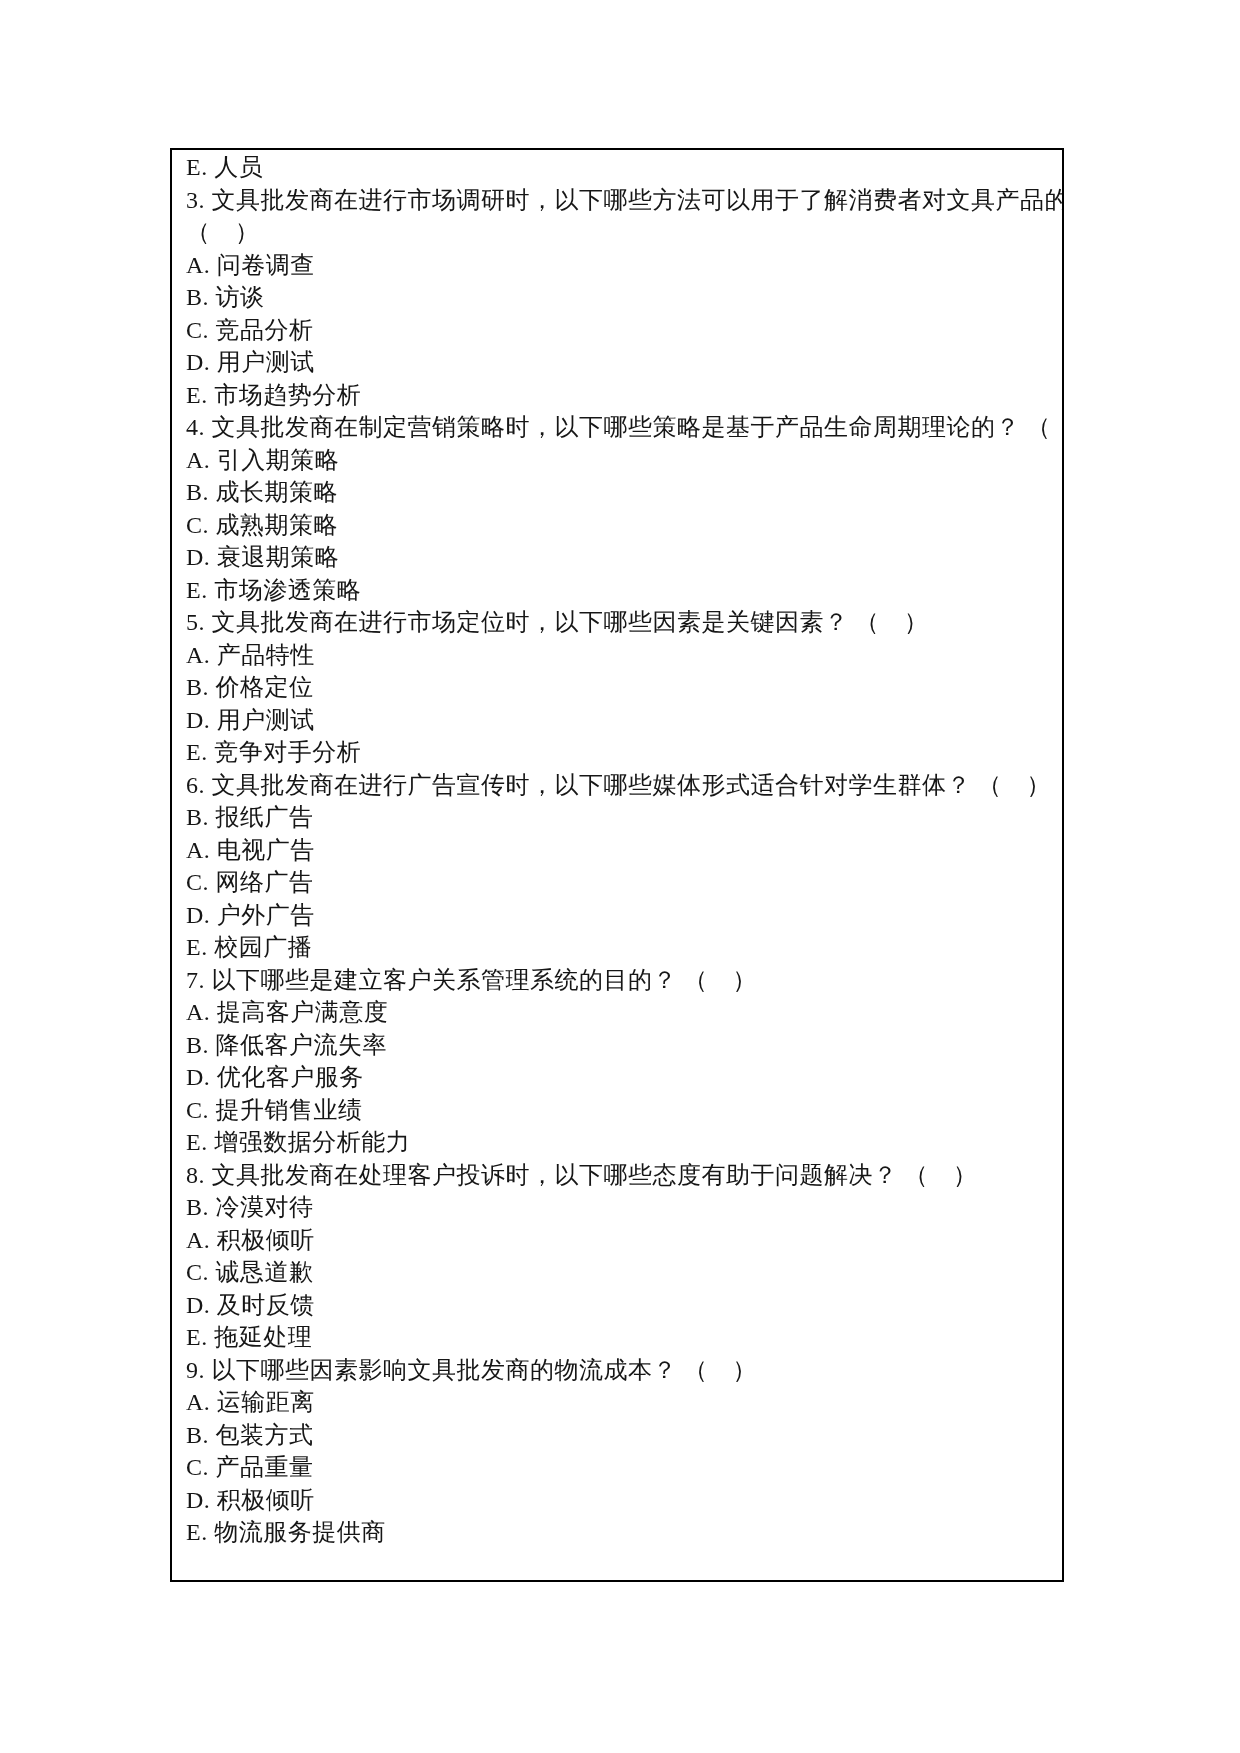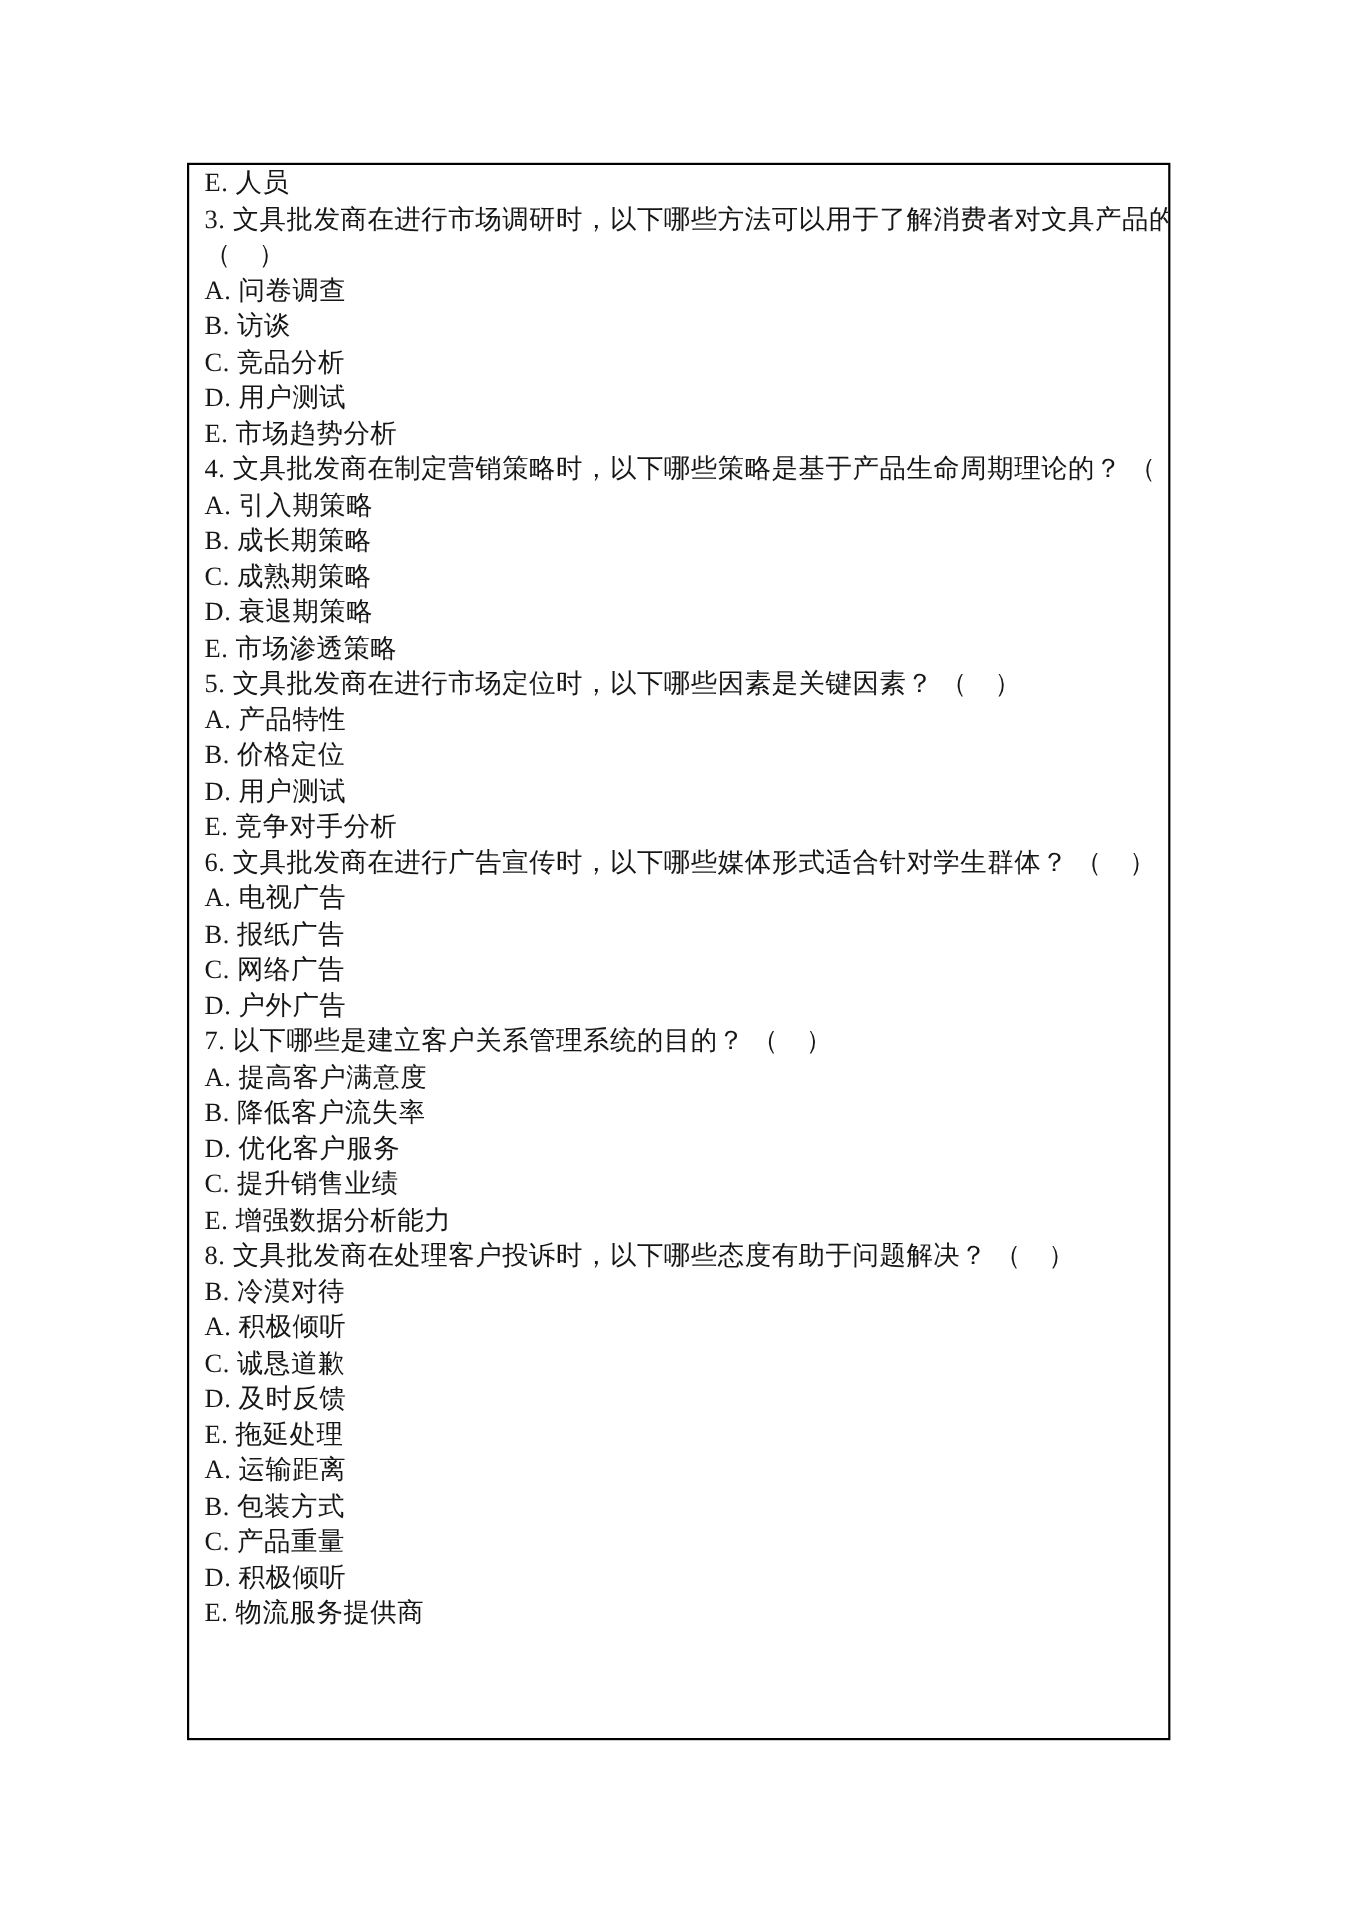--- a/index.html
+++ b/index.html
@@ -65,8 +65,8 @@
     <div class="line">E. 竞争对手分析</div>
 
     <div class="line">6. 文具批发商在进行广告宣传时，以下哪些媒体形式适合针对学生群体？ （　）</div>
+    <div class="line">B. 报纸广告</div>
     <div class="line">A. 电视广告</div>
-    <div class="line">B. 报纸广告</div>
     <div class="line">C. 网络广告</div>
     <div class="line">D. 户外广告</div>
 

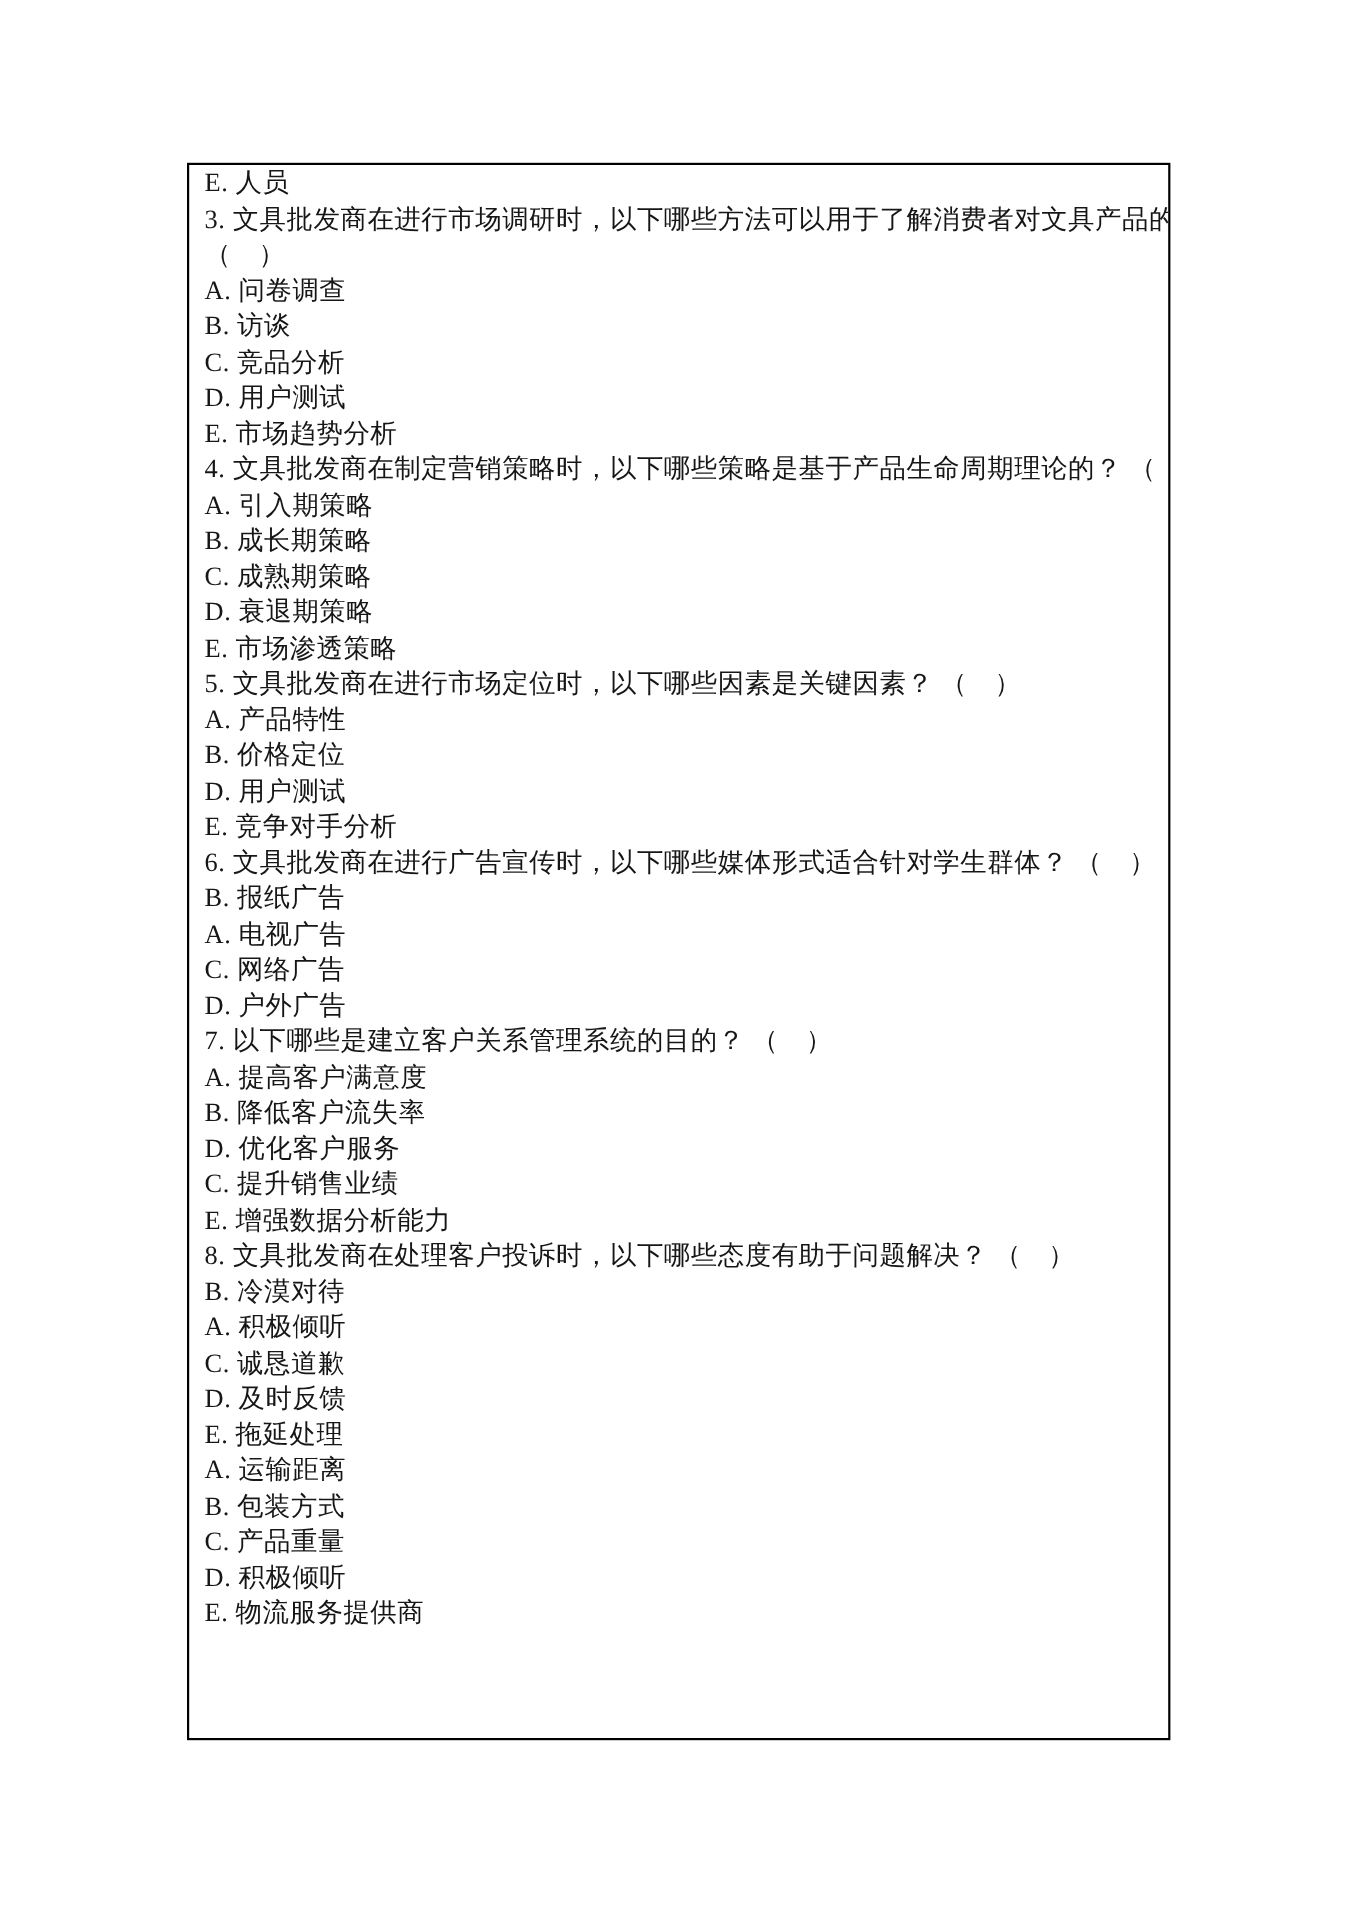--- a/index.html
+++ b/index.html
@@ -69,6 +69,7 @@
     <div class="line">A. 电视广告</div>
     <div class="line">C. 网络广告</div>
     <div class="line">D. 户外广告</div>
+    <div class="line">E. 校园广播</div>
 
     <div class="line">7. 以下哪些是建立客户关系管理系统的目的？ （　）</div>
     <div class="line">A. 提高客户满意度</div>

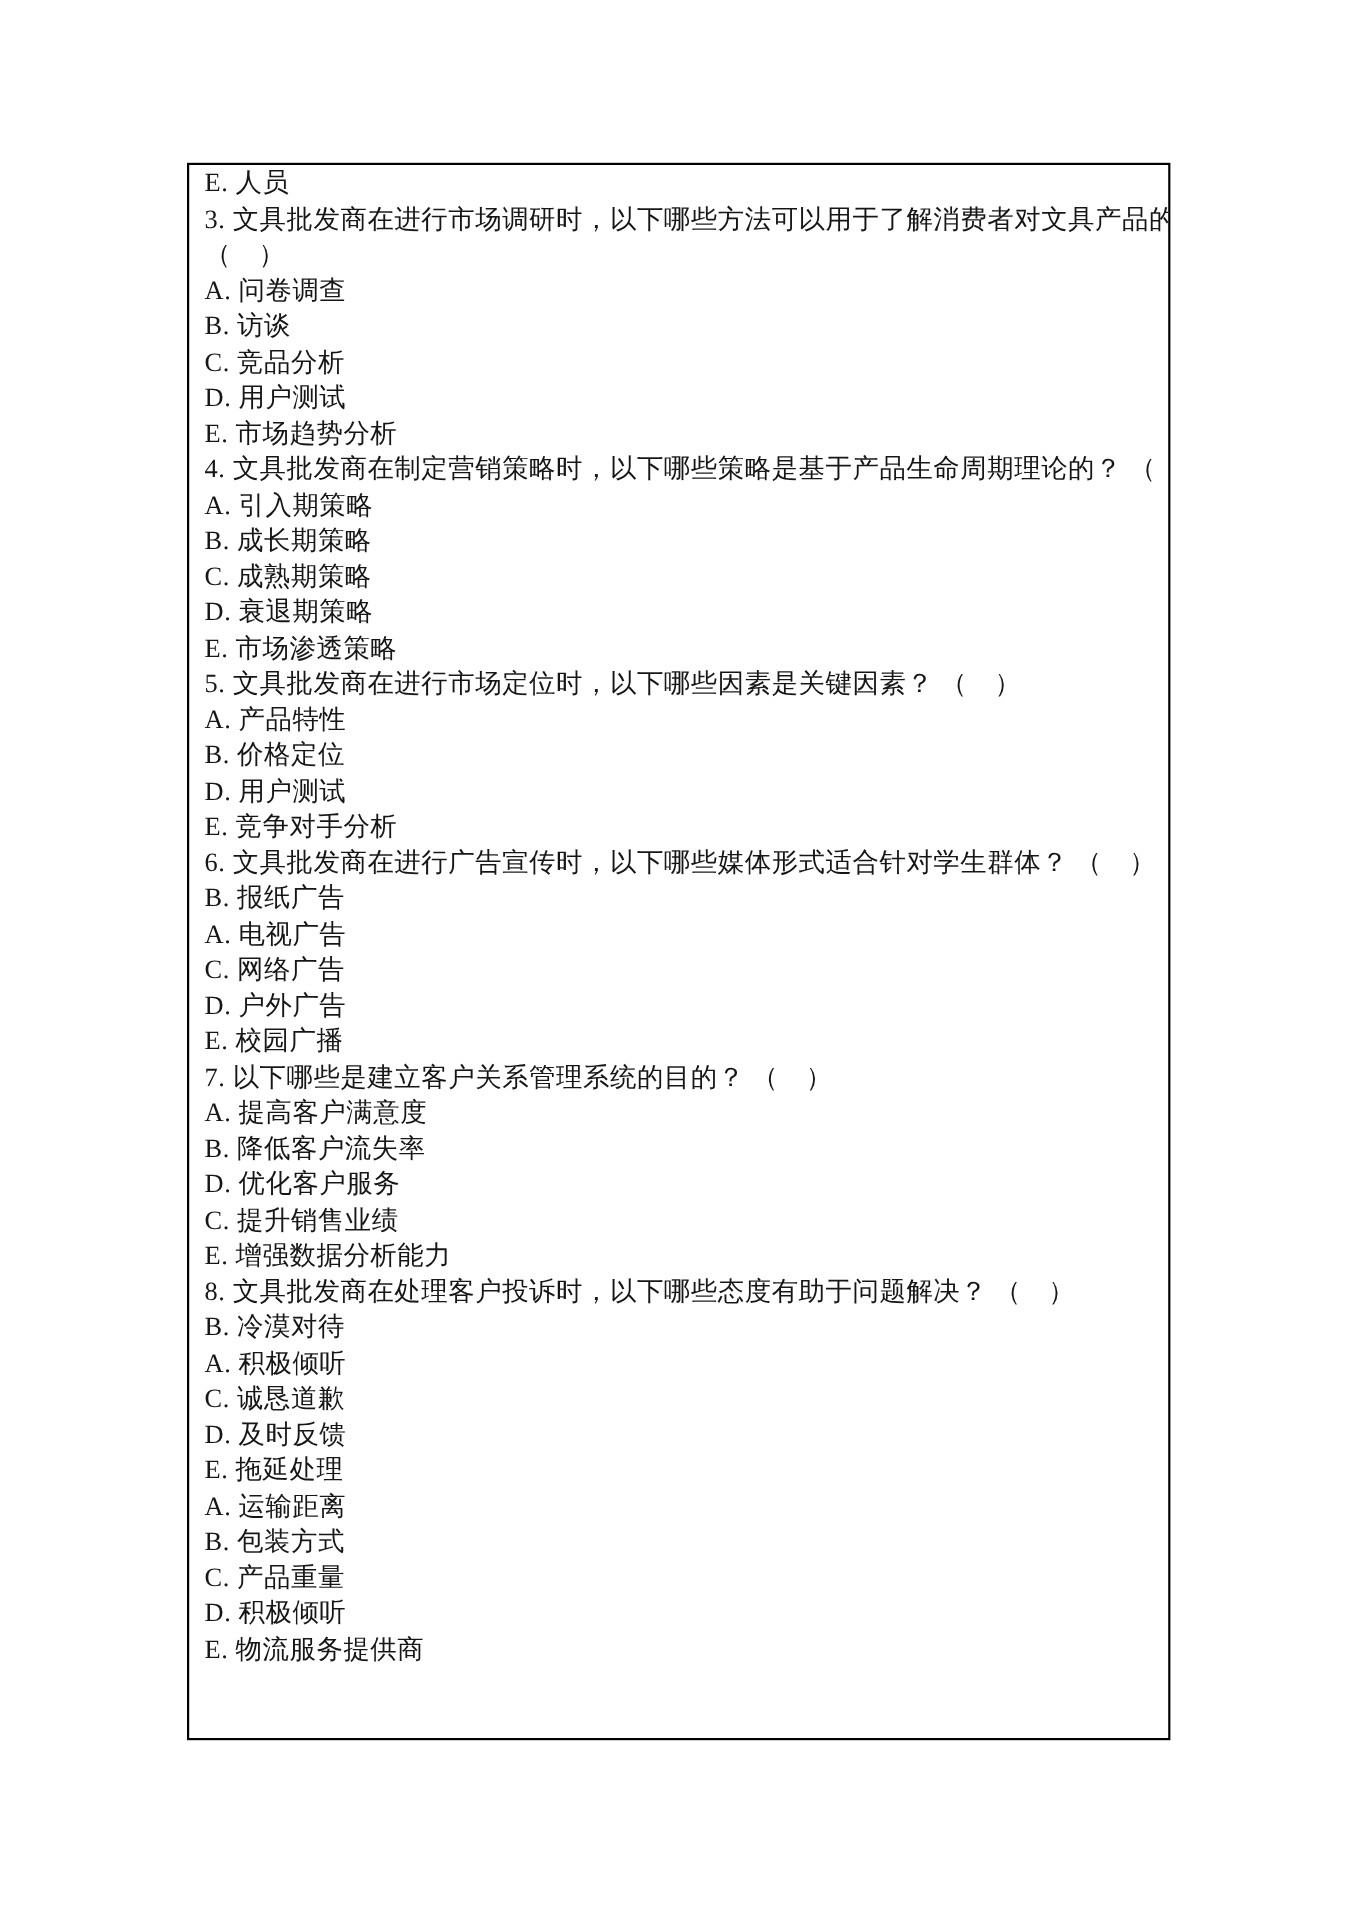--- a/index.html
+++ b/index.html
@@ -85,6 +85,7 @@
     <div class="line">D. 及时反馈</div>
     <div class="line">E. 拖延处理</div>
 
+    <div class="line">9. 以下哪些因素影响文具批发商的物流成本？ （　）</div>
     <div class="line">A. 运输距离</div>
     <div class="line">B. 包装方式</div>
     <div class="line">C. 产品重量</div>

